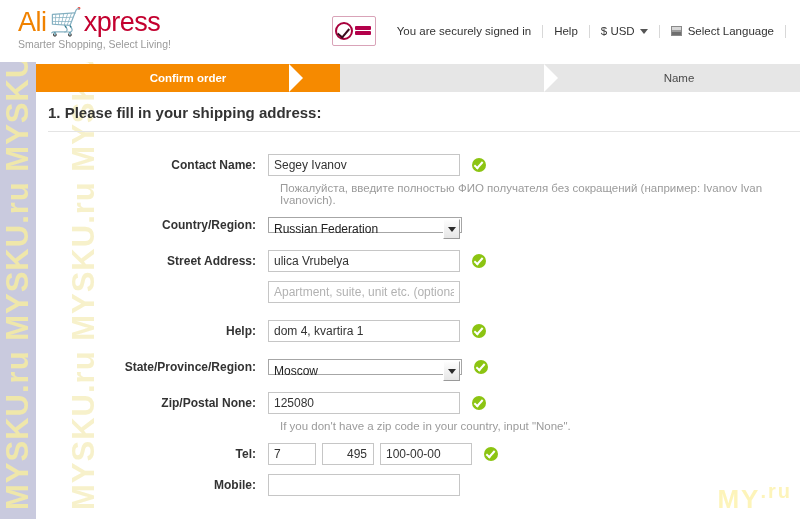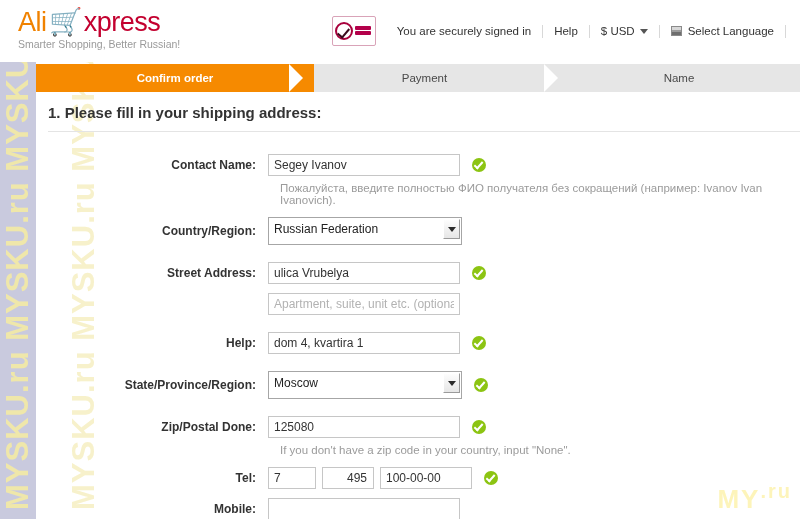--- a/index.html
+++ b/index.html
@@ -331,7 +331,7 @@
       <div class="logo">
         <span class="ali">Ali</span><span class="cart">🛒</span><span class="xpress">xpress</span>
       </div>
-      <div class="tagline">Smarter Shopping, Better Russian!</div>
+      <div class="tagline">Smarter Shopping, Select Living!</div>
     </div>
 
     <div class="header-right">

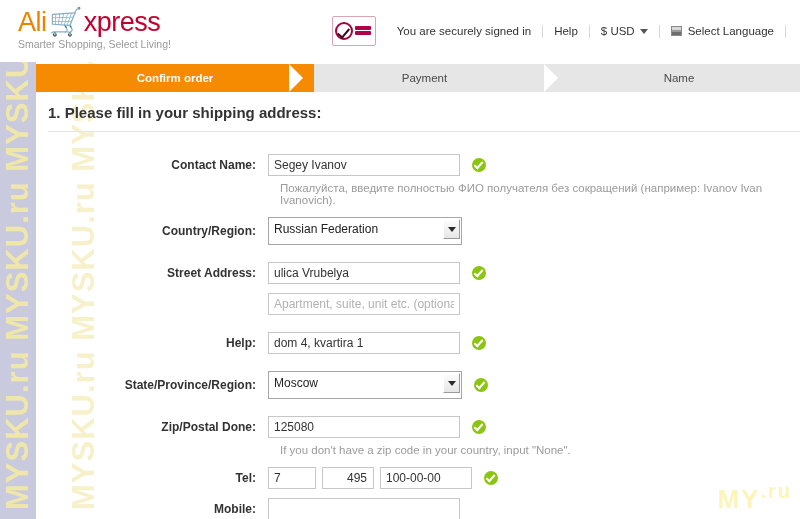--- a/index.html
+++ b/index.html
@@ -354,7 +354,7 @@
   </div>
 
   <div class="steps">
-    <div class="step active" style="left:0; width:278px;">Confirm order</div>
+    <div class="step active" style="left:0; width:304px;">Confirm order</div>
     <div class="step-arrow arrow-orange" style="left:253px;"></div>
     <div class="step-arrow arrow-white" style="left:253px;"></div>
     <div class="step" style="left:269px; width:239px;">Payment</div>

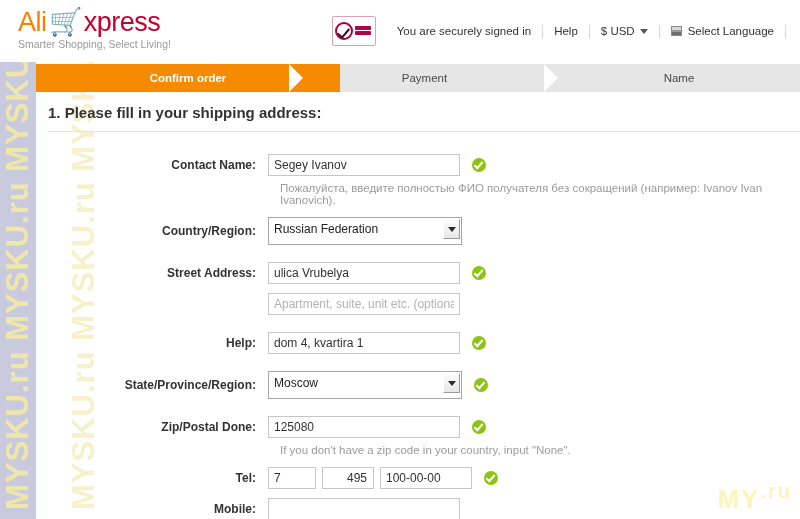--- a/index.html
+++ b/index.html
@@ -357,7 +357,6 @@
     <div class="step active" style="left:0; width:304px;">Confirm order</div>
     <div class="step-arrow arrow-orange" style="left:253px;"></div>
     <div class="step-arrow arrow-white" style="left:253px;"></div>
-    <div class="step" style="left:269px; width:239px;">Payment</div>
     <div class="step-arrow arrow-white" style="left:508px;"></div>
     <div class="step" style="left:522px; width:242px;">Name</div>
   </div>

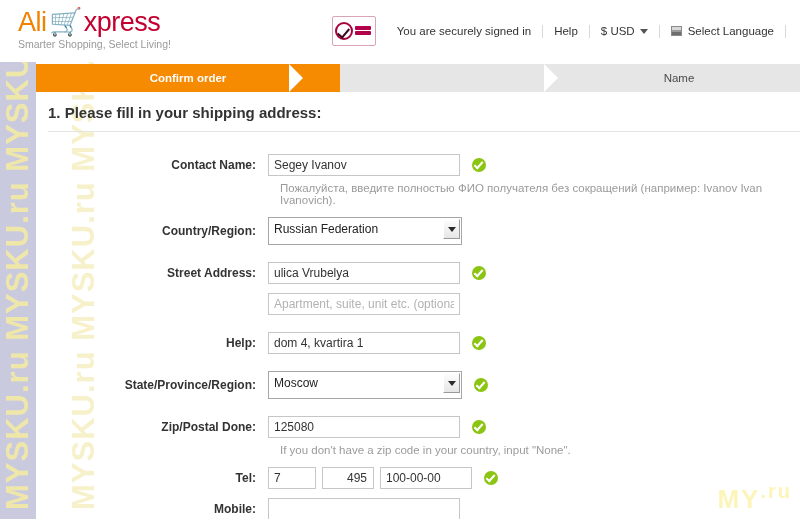--- a/index.html
+++ b/index.html
@@ -259,7 +259,7 @@
 
   .sel-wrap {
     position: relative;
-    width: 194px; height: 28px;
+    width: 194px; height: 16px;
     border: 1px solid #a6a6a6;
     background: #fff;
   }

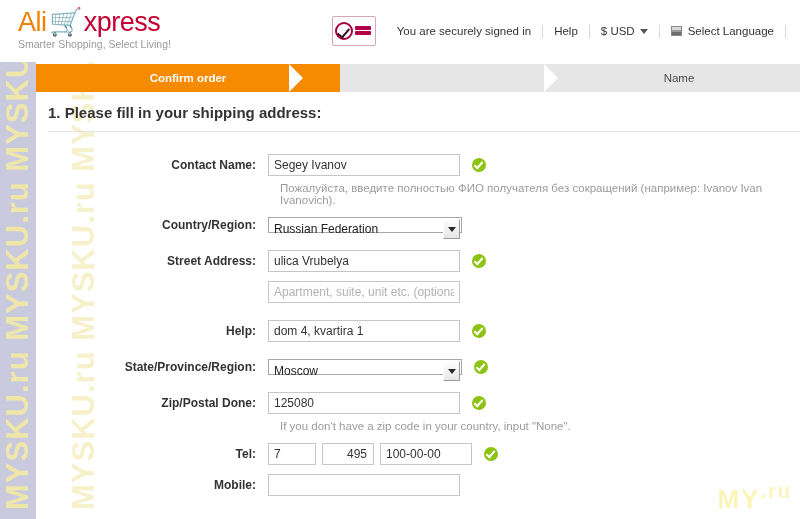--- a/index.html
+++ b/index.html
@@ -429,7 +429,7 @@
       <div class="spacer-8"></div>
 
       <div class="frow">
-        <div class="flabel">Zip/Postal Done:</div>
+        <div class="flabel">Zip/Postal None:</div>
         <div class="fctl">
           <input class="tin w-main" type="text" value="125080" style="">
           <div class="okmark"></div>

